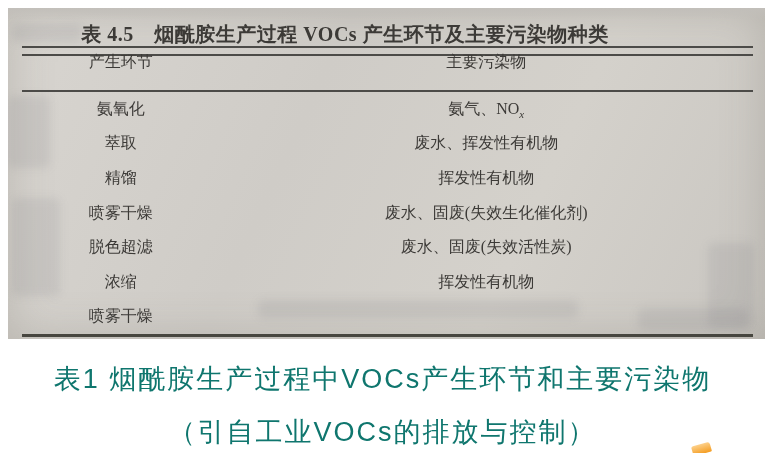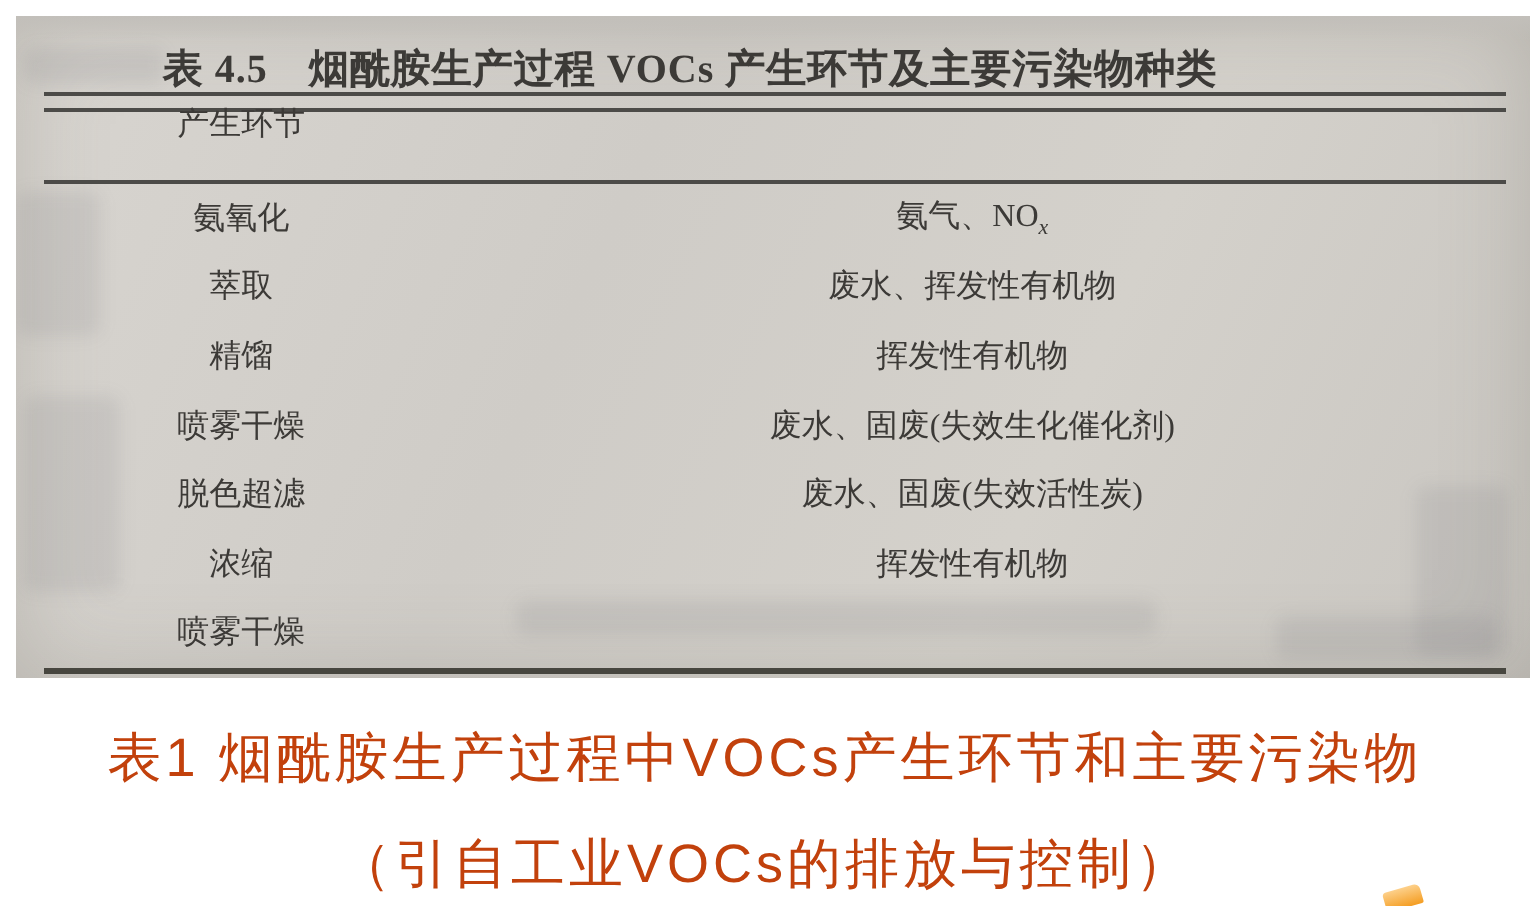--- a/index.html
+++ b/index.html
@@ -168,6 +168,7 @@
     <div class="rule-double"></div>
     <div class="hdr-row scan-text">
       <div class="cell-process">产生环节</div>
+      <div class="cell-pollutant">主要污染物</div>
     </div>
     <div class="rule-single"></div>
 

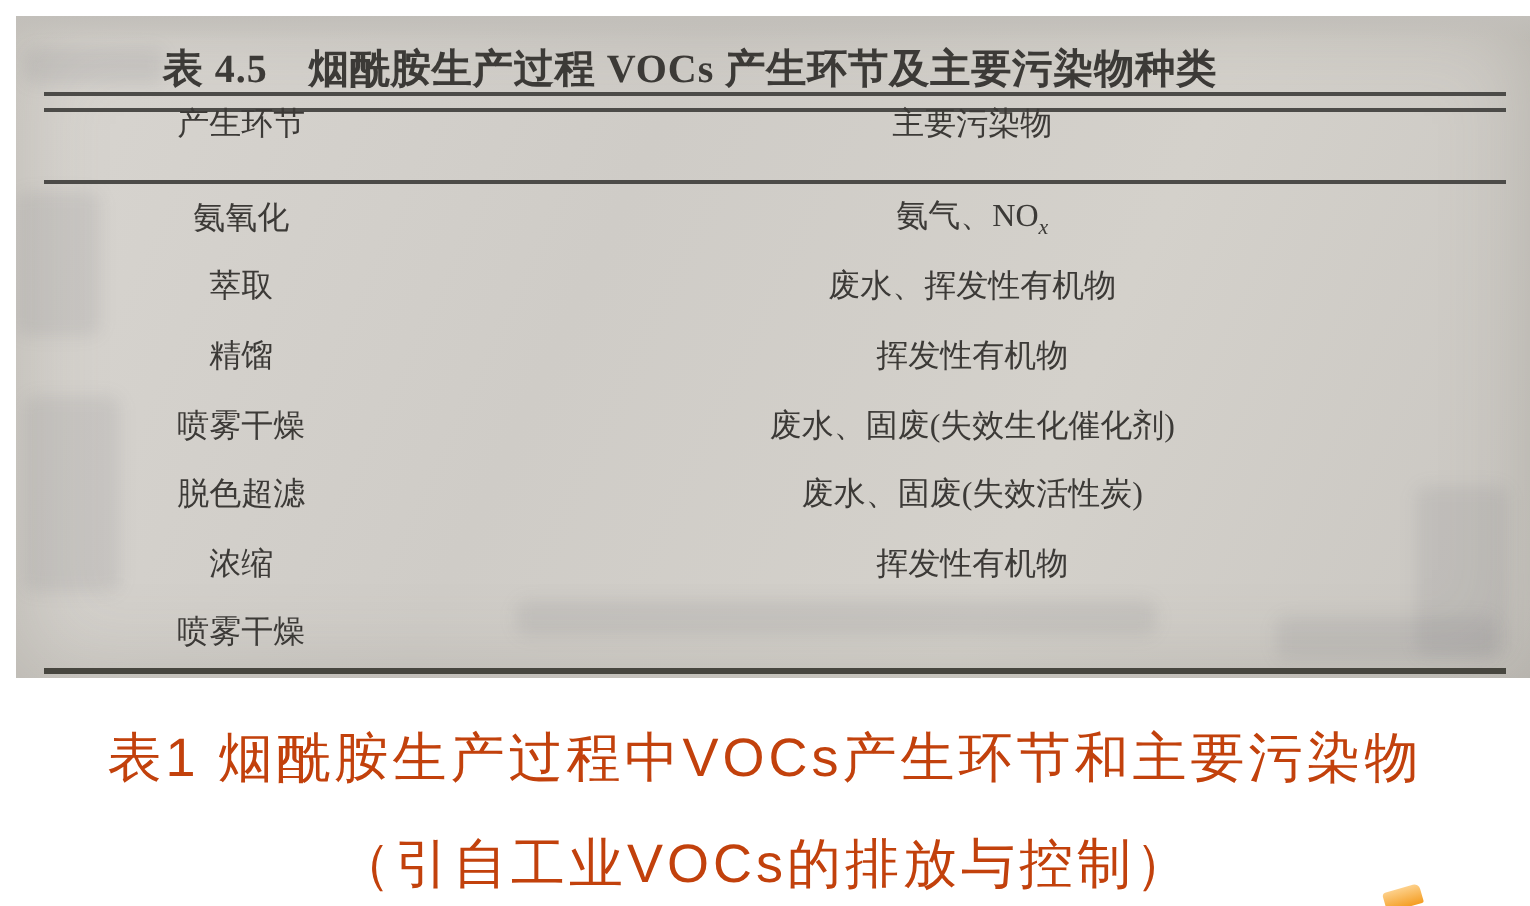--- a/index.html
+++ b/index.html
@@ -129,7 +129,7 @@
     left: 0;
     width: 765px;
     text-align: center;
-    color: #c2410c;
+    color: #0f766e;
     font-size: 27px;
     letter-spacing: 2px;
     font-family: "Liberation Sans", "DejaVu Sans", sans-serif;

